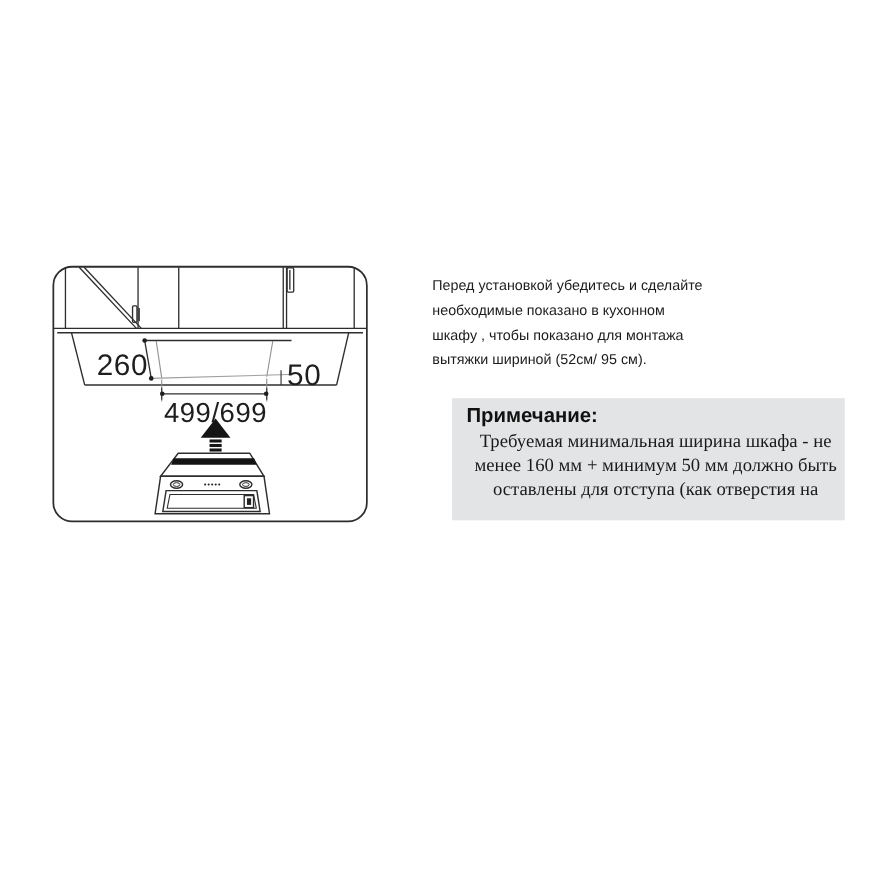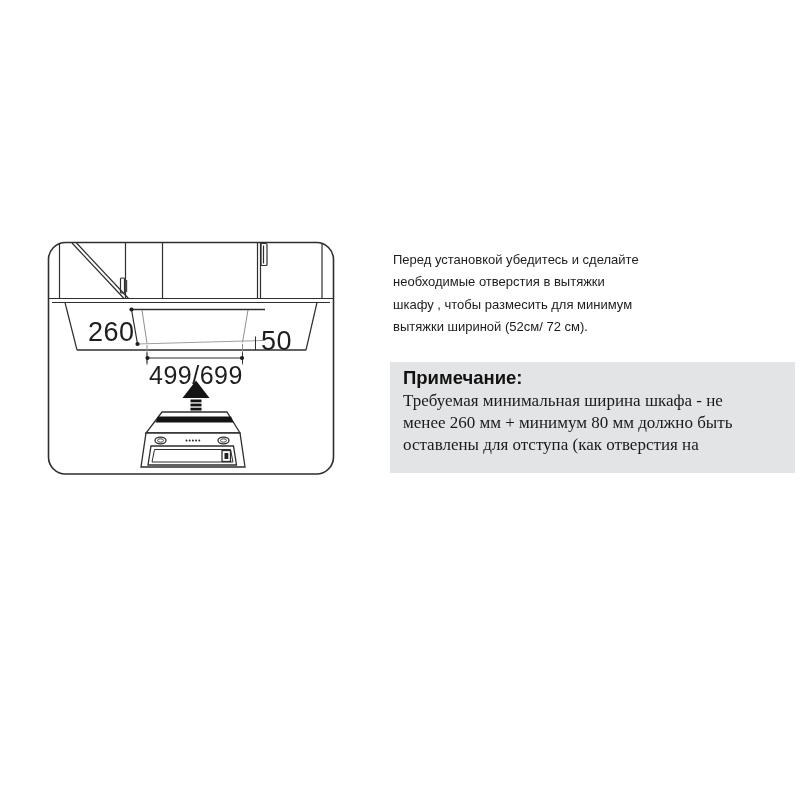--- a/index.html
+++ b/index.html
@@ -126,7 +126,7 @@
 
   <div class="instructions">
     <div>Перед установкой убедитесь и сделайте</div>
-    <div>необходимые отверстия в вытяжки</div>
+    <div>необходимые показано в кухонном</div>
     <div>шкафу , чтобы размесить для минимум</div>
     <div>вытяжки шириной (52см/ 72 см).</div>
   </div>

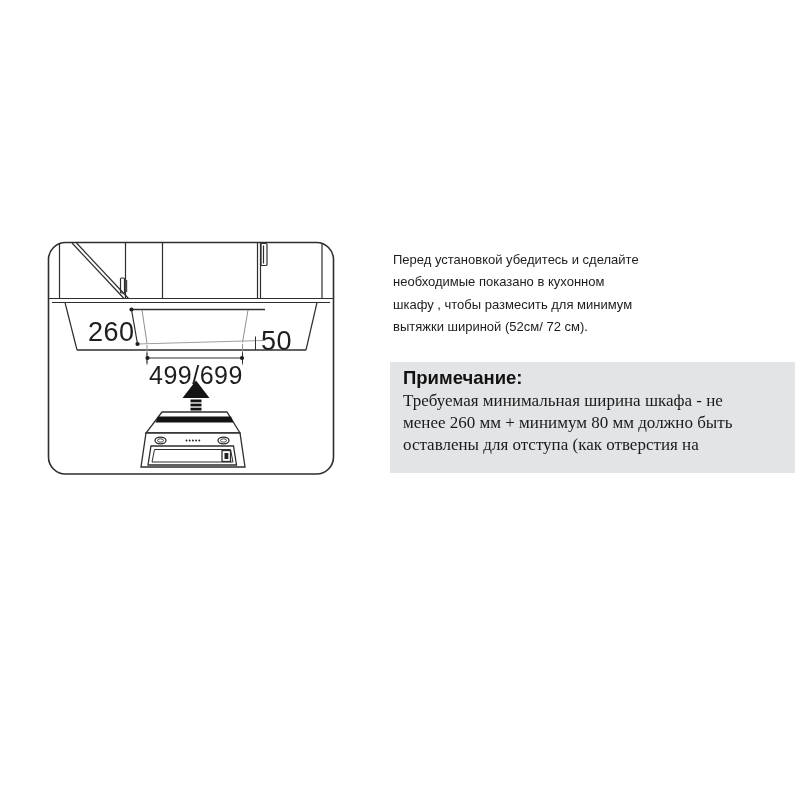--- a/index.html
+++ b/index.html
@@ -127,7 +127,7 @@
   <div class="instructions">
     <div>Перед установкой убедитесь и сделайте</div>
     <div>необходимые показано в кухонном</div>
-    <div>шкафу , чтобы размесить для минимум</div>
+    <div>шкафу , чтобы показано для монтажа</div>
     <div>вытяжки шириной (52см/ 72 см).</div>
   </div>
 

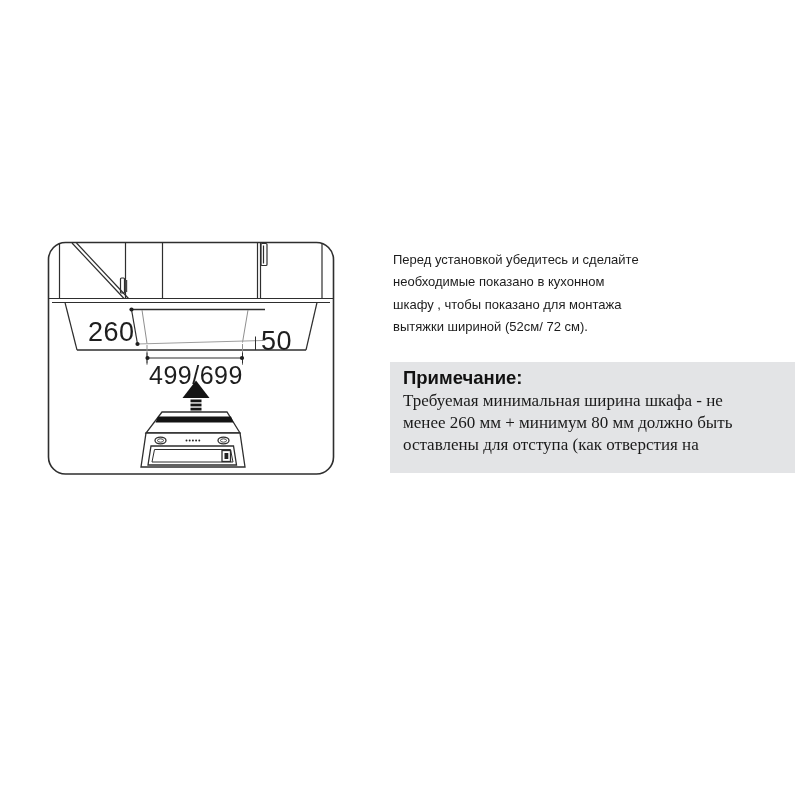--- a/index.html
+++ b/index.html
@@ -128,7 +128,7 @@
     <div>Перед установкой убедитесь и сделайте</div>
     <div>необходимые показано в кухонном</div>
     <div>шкафу , чтобы показано для монтажа</div>
-    <div>вытяжки шириной (52см/ 72 см).</div>
+    <div>вытяжки шириной (52см/ 95 см).</div>
   </div>
 
   <div class="note-box">

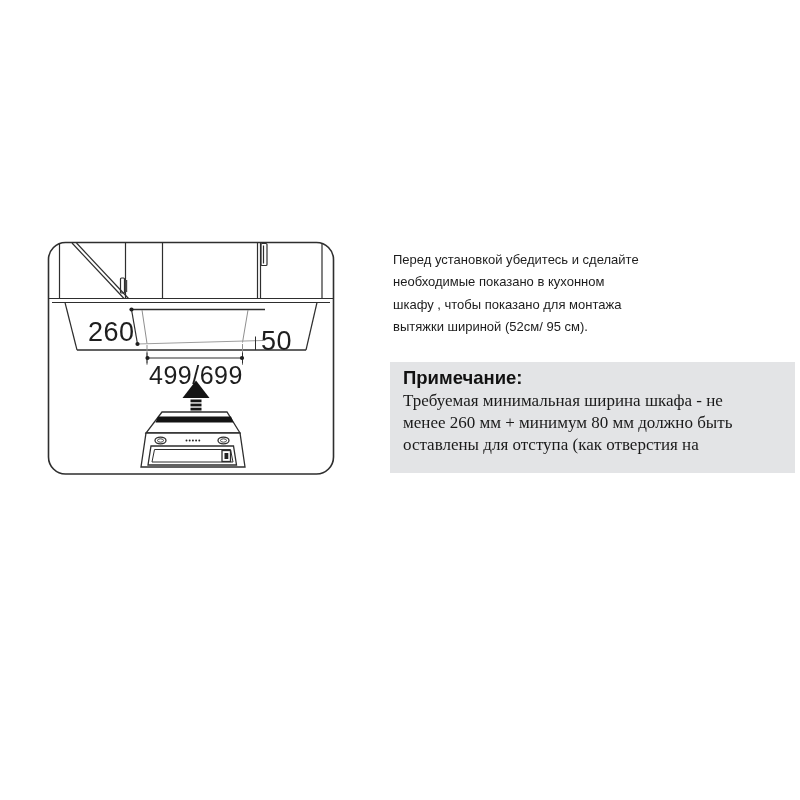--- a/index.html
+++ b/index.html
@@ -10,7 +10,7 @@
   .instructions{position:absolute;left:393px;top:249px;width:340px;
                 font-size:13px;line-height:22.3px;color:#1c1c1c;}
   .instructions div{white-space:nowrap;}
-  .note-box{position:absolute;left:390px;top:362px;width:405px;height:111px;
+  .note-box{position:absolute;left:411px;top:362px;width:357px;height:111px;
             background:#e3e4e6;box-sizing:border-box;padding:4px 0 0 13px;}
   .note-title{font-size:18.5px;font-weight:bold;line-height:23px;color:#111;}
   .note-body{margin-top:1px;font-family:"Liberation Serif",serif;

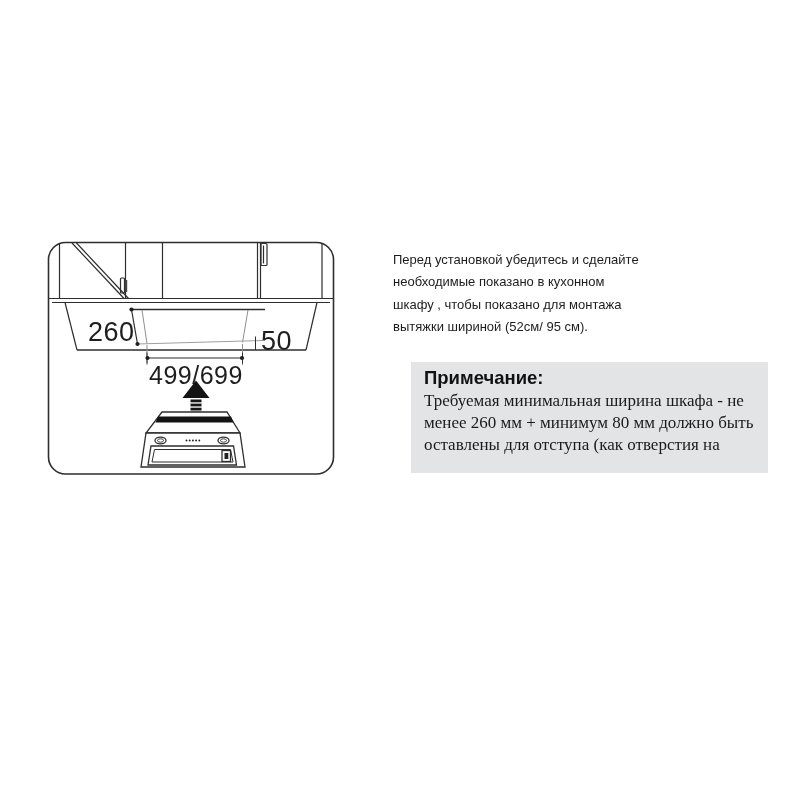--- a/index.html
+++ b/index.html
@@ -14,7 +14,7 @@
             background:#e3e4e6;box-sizing:border-box;padding:4px 0 0 13px;}
   .note-title{font-size:18.5px;font-weight:bold;line-height:23px;color:#111;}
   .note-body{margin-top:1px;font-family:"Liberation Serif",serif;
-             font-size:17px;line-height:22.2px;color:#1a1a1a;}
+             font-size:17px;line-height:22.2px;color:#1a1a1a;text-align:center;}
   .note-body div{white-space:nowrap;}
 </style>
 </head>

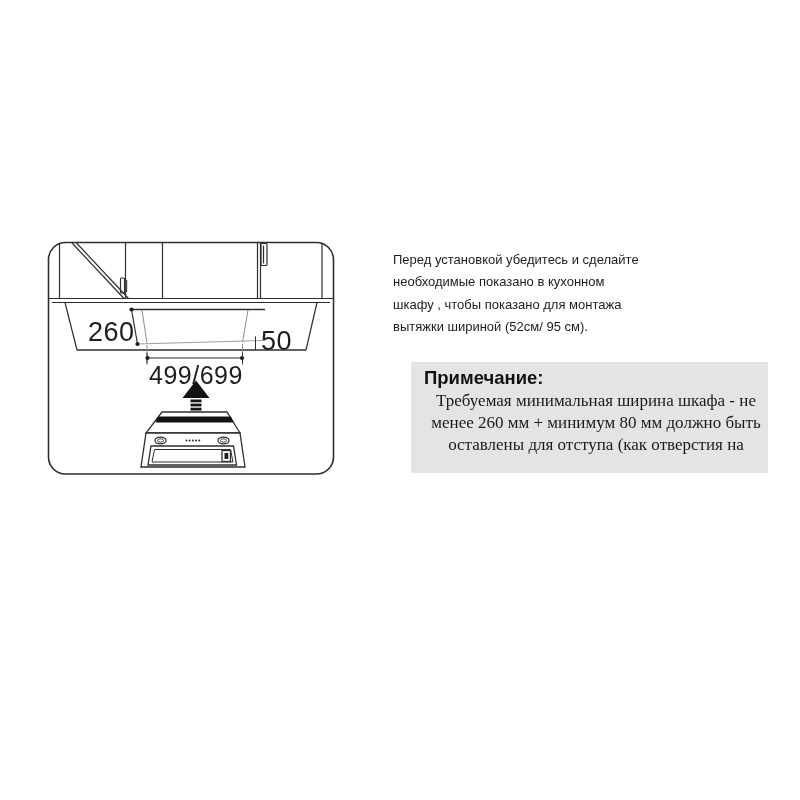--- a/index.html
+++ b/index.html
@@ -135,7 +135,7 @@
     <div class="note-title">Примечание:</div>
     <div class="note-body">
       <div>Требуемая минимальная ширина шкафа - не</div>
-      <div>менее 260 мм + минимум 80 мм должно быть</div>
+      <div>менее 160 мм + минимум 50 мм должно быть</div>
       <div>оставлены для отступа (как отверстия на</div>
     </div>
   </div>

